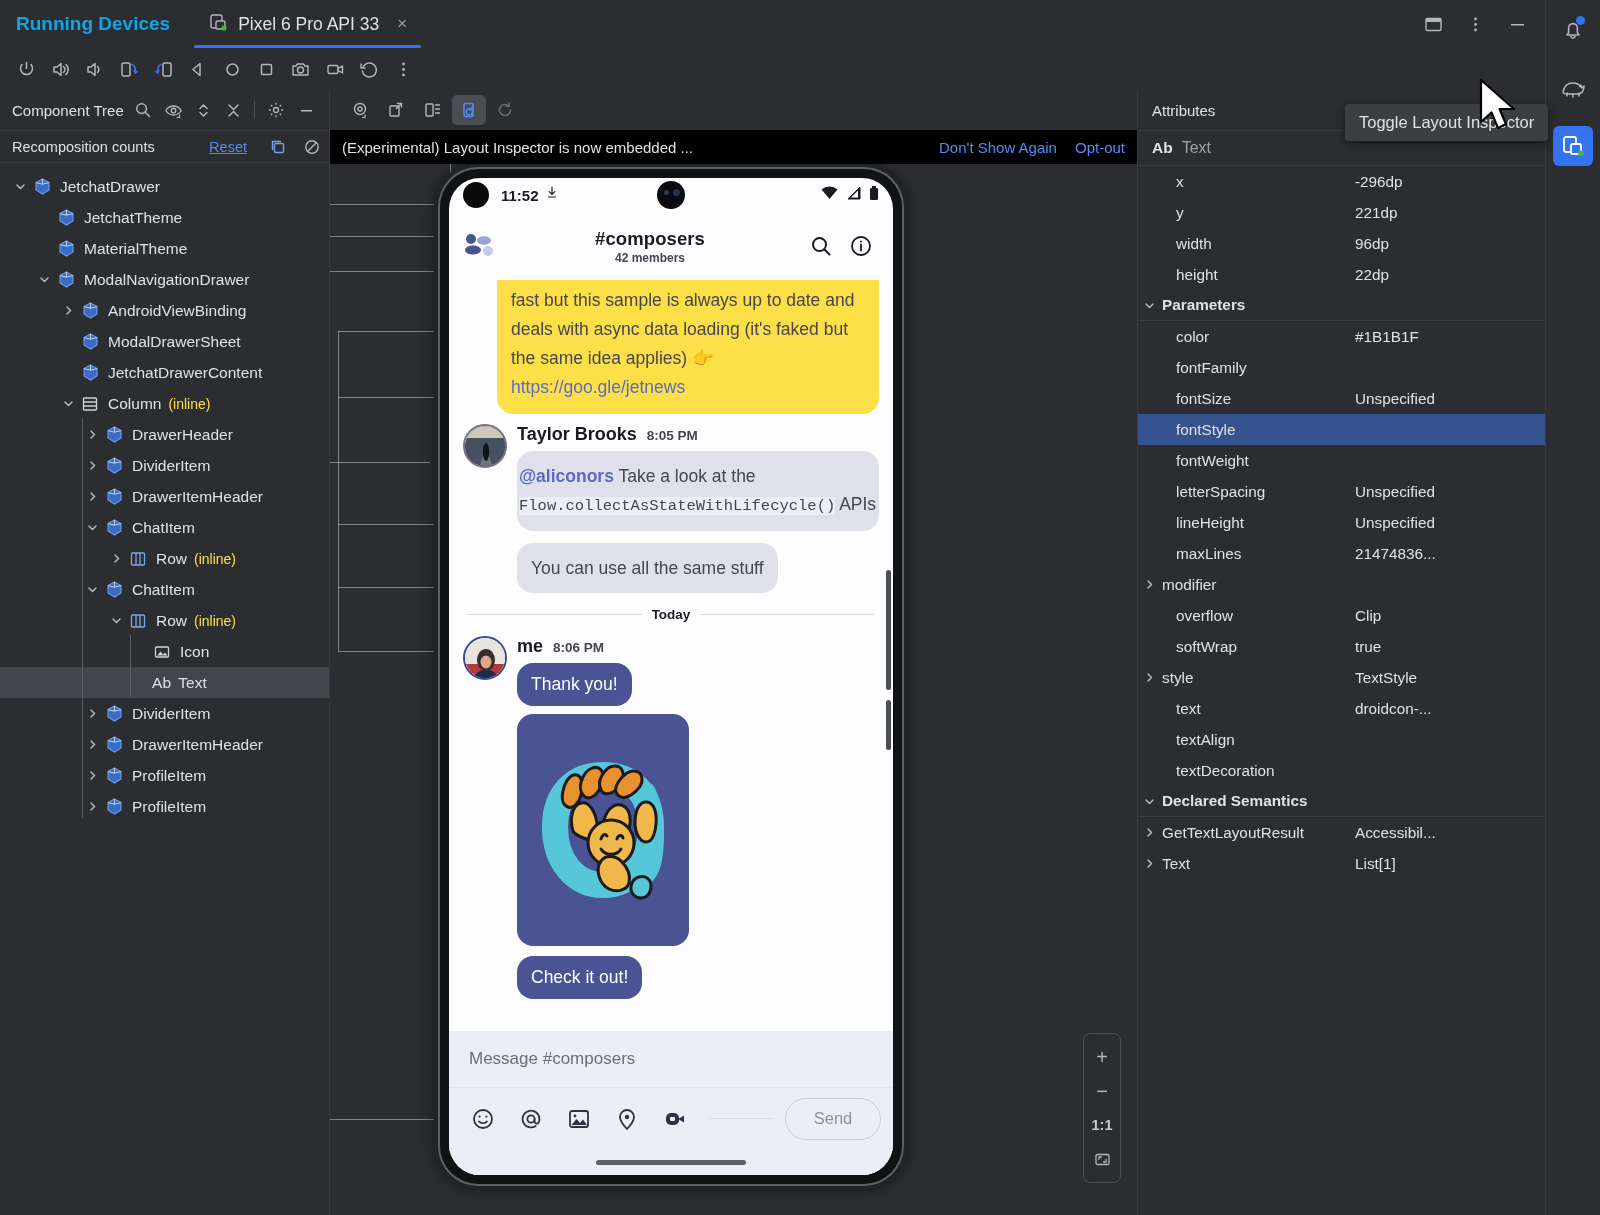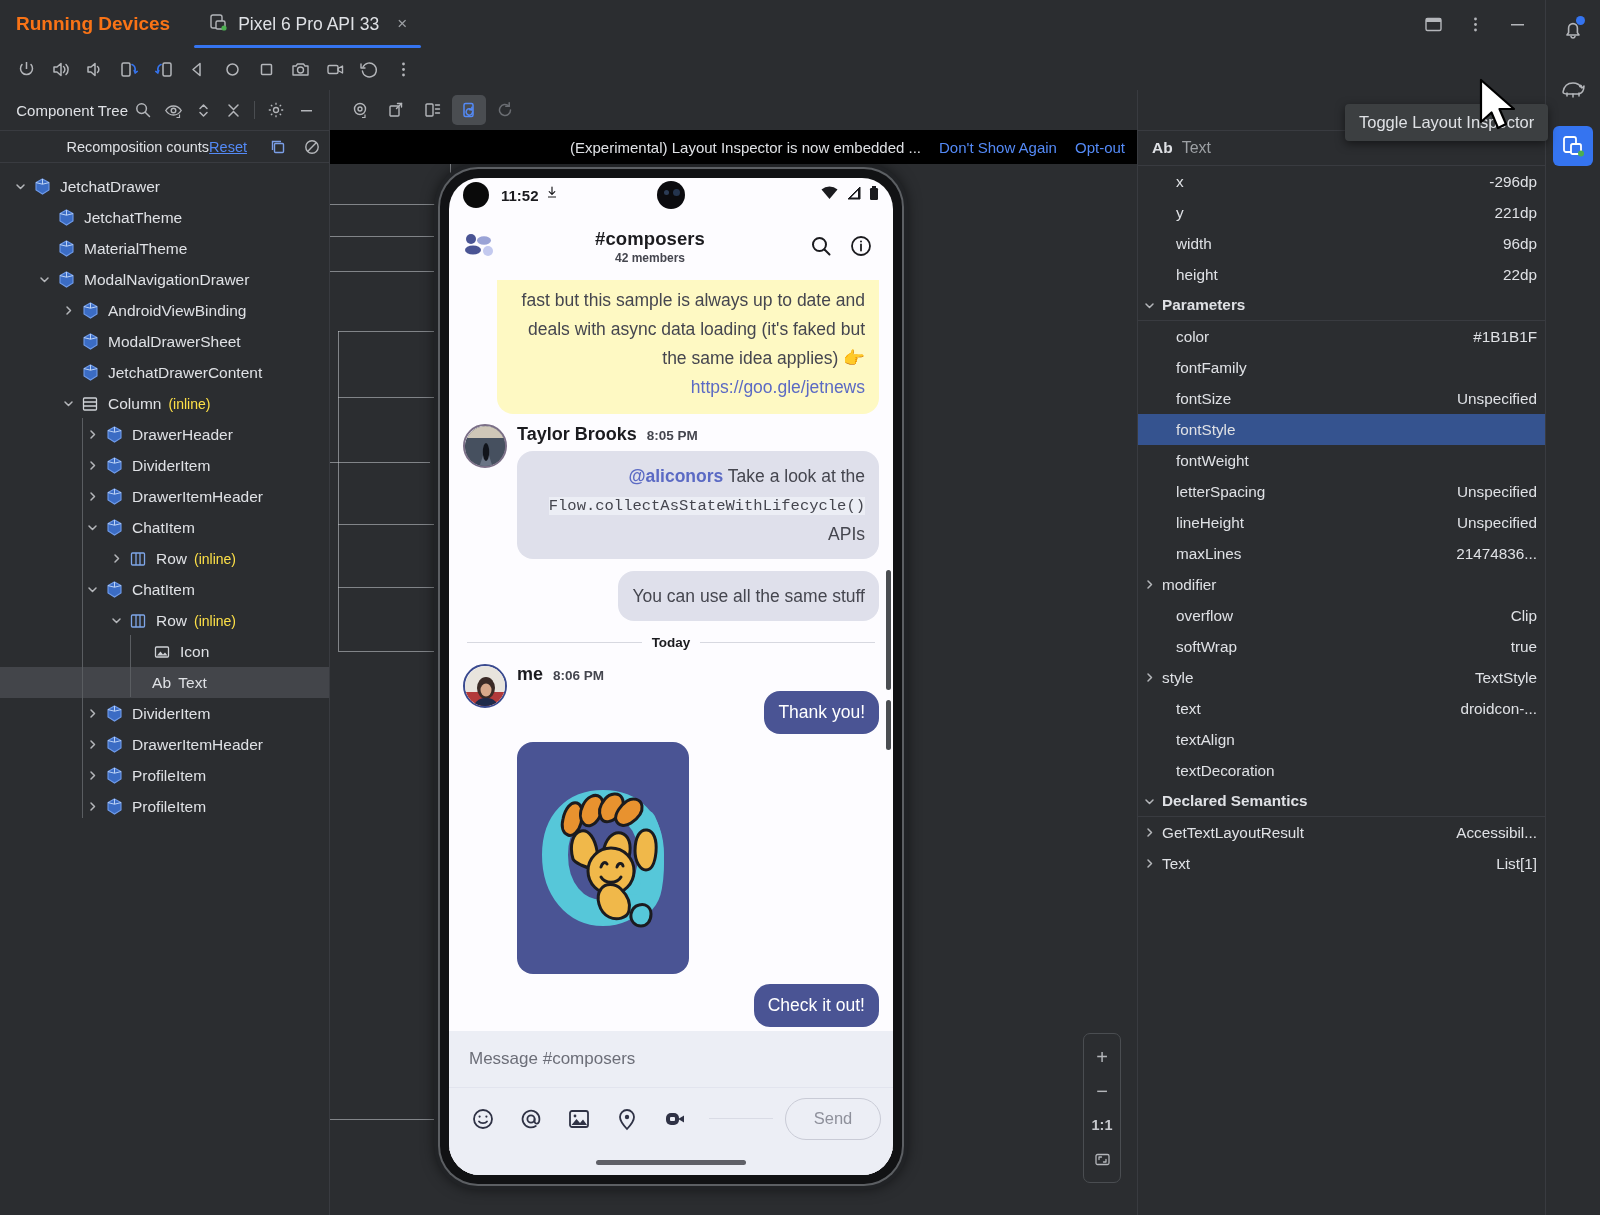--- a/index.html
+++ b/index.html
@@ -175,7 +175,7 @@
   
   .titlebar { position:absolute; left:0; top:0; right:55px; height: 48px; display:flex; align-items:center;
     background:#2b2d30; z-index: 30;}
-  .tb-title { font-size: 19px; font-weight: 700; color:#f97316; padding-left: 16px; }
+  .tb-title { font-size: 19px; font-weight: 700; color:#0ea5e9; padding-left: 16px; }
   .tab { margin-left: 24px; height: 48px; display:flex; align-items:center; gap: 10px; padding: 0 14px;
     position: relative; }
   .tab .tname { font-size: 17.5px; color:#dfe1e5; }

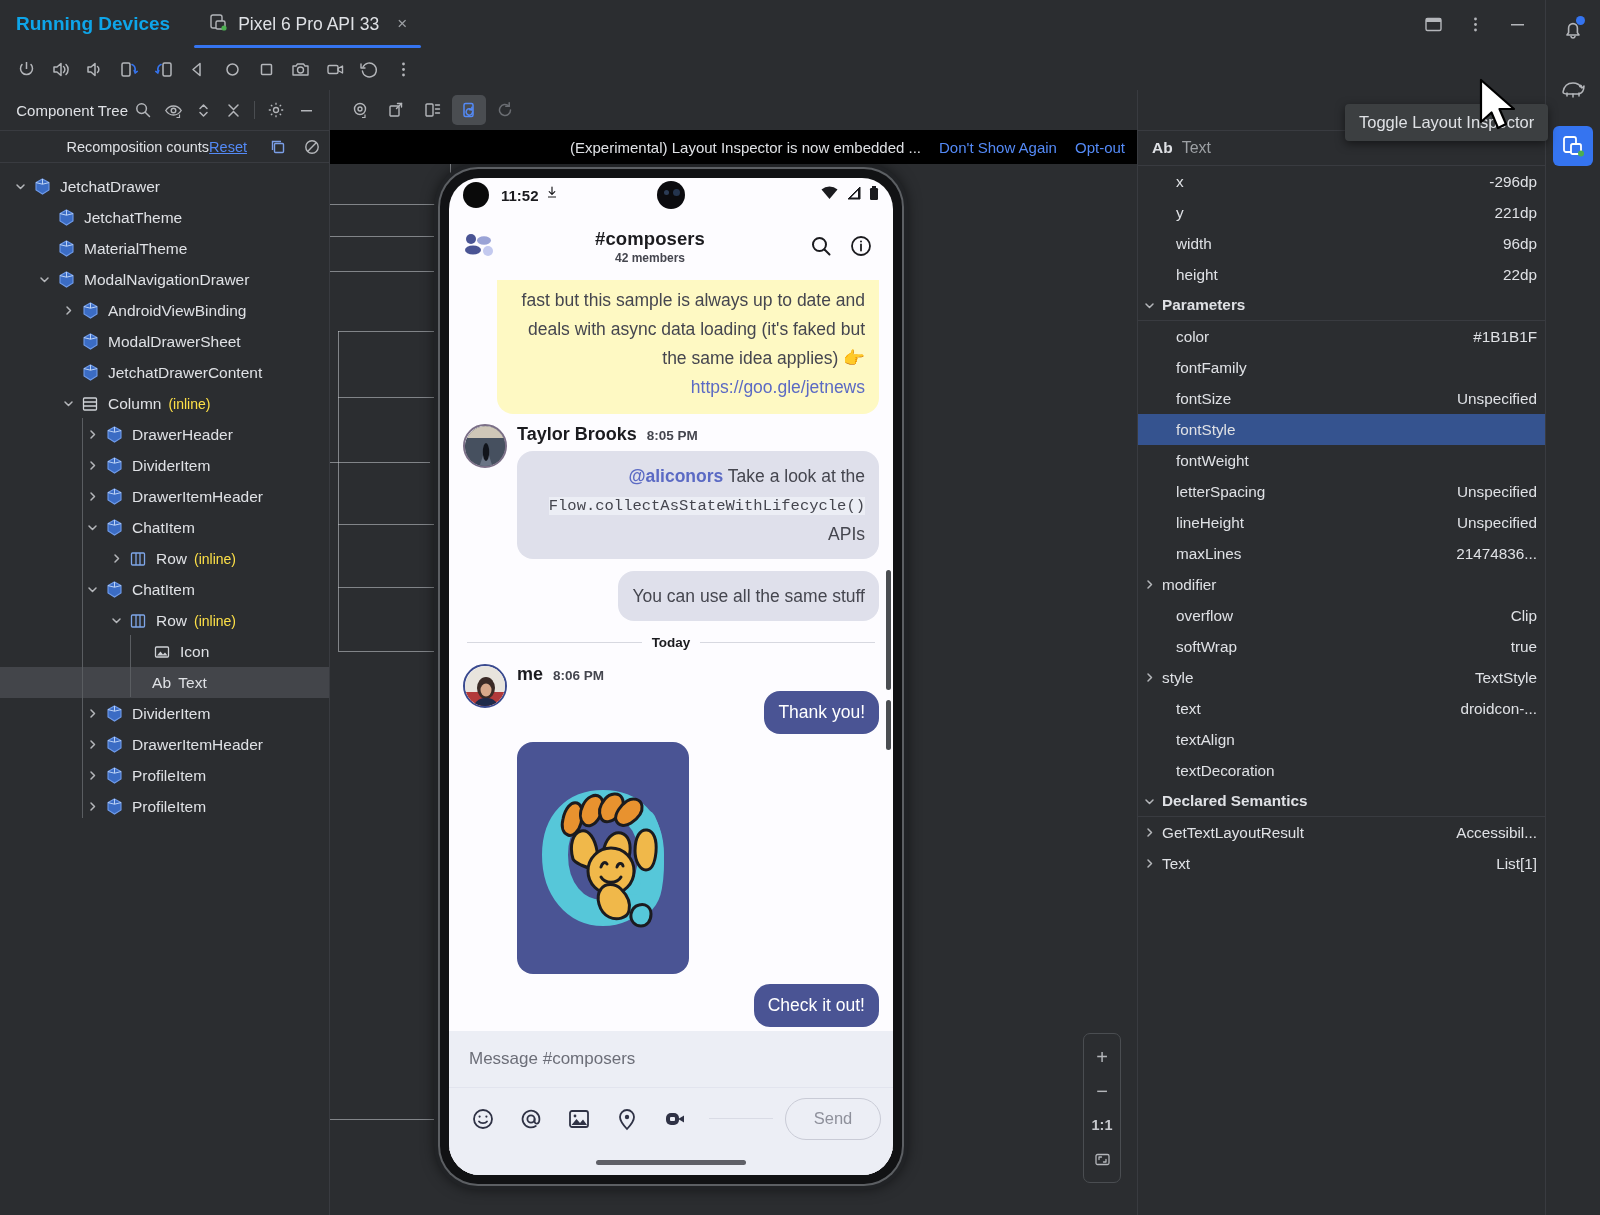--- a/index.html
+++ b/index.html
@@ -313,7 +313,7 @@
     </div>
   </div>
 
-  <div class="cols" style="padding-top:90px;text-align:right;">
+  <div class="cols" style="padding-top:90px;">
 
     <div class="left-panel">
       <div class="tree-header">

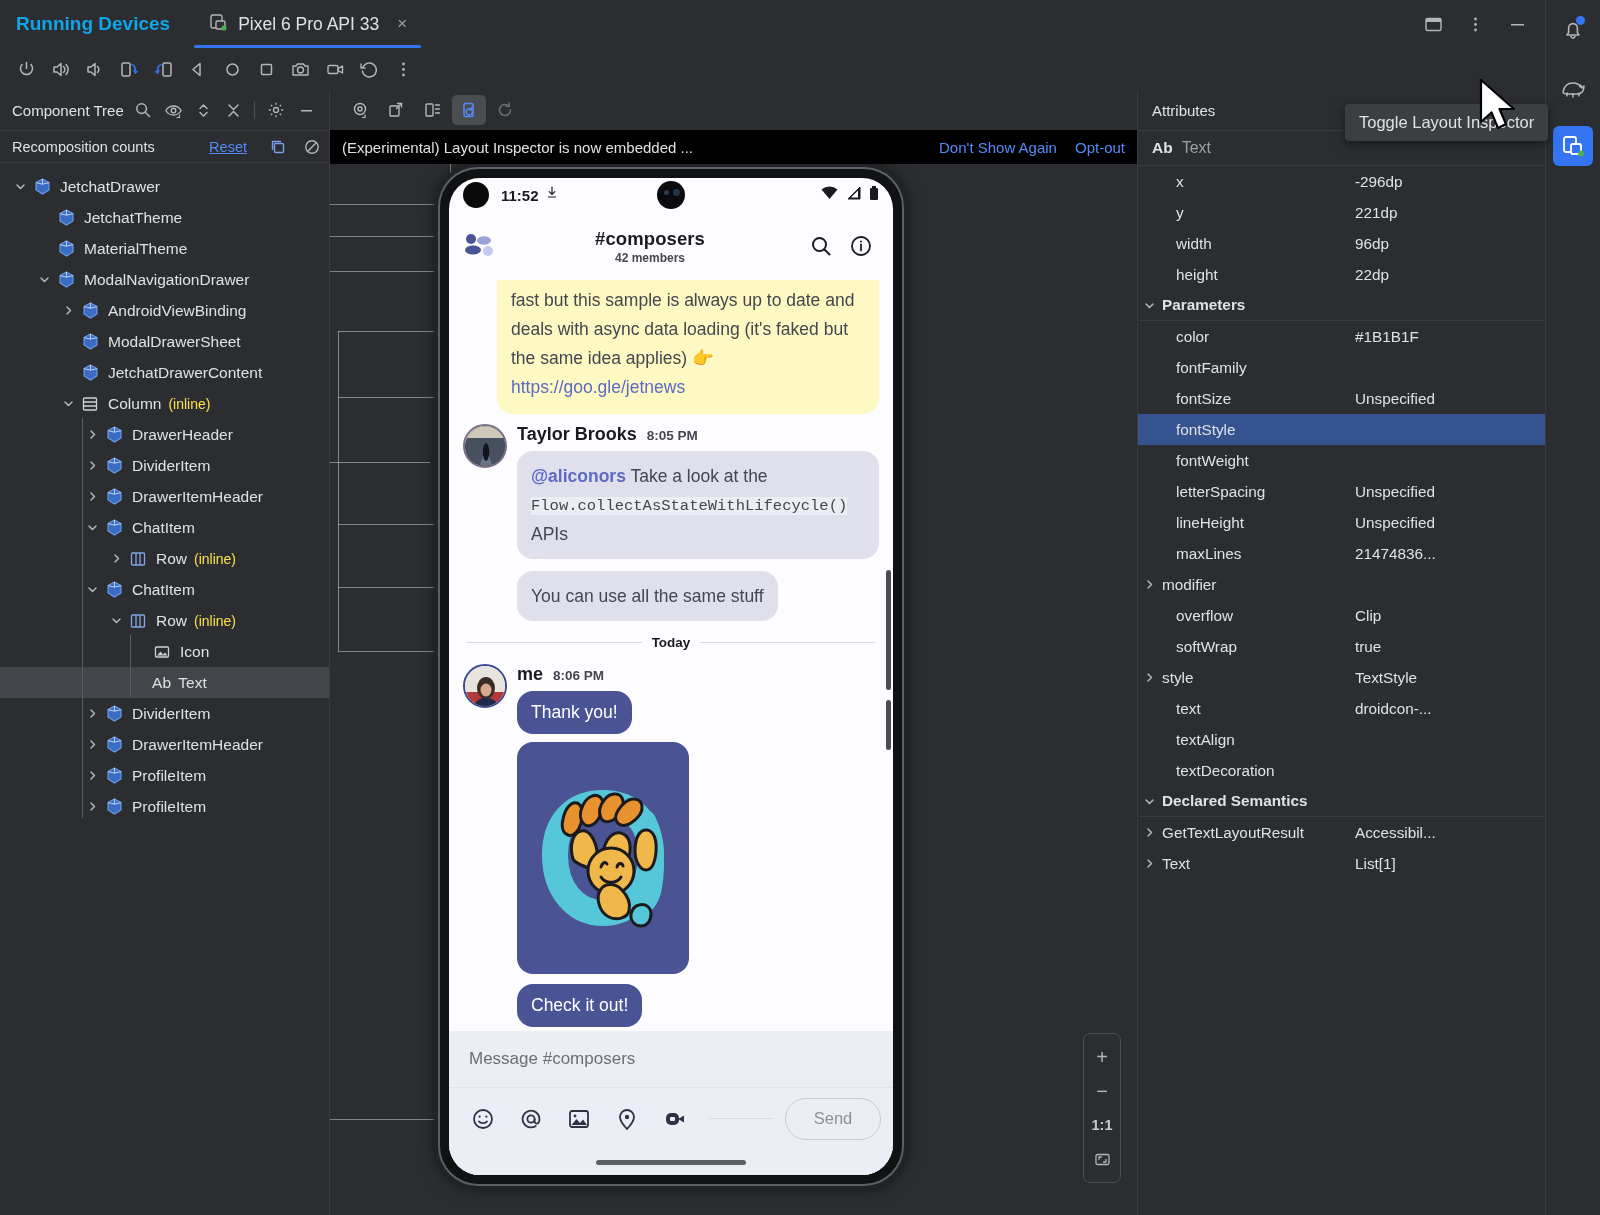--- a/index.html
+++ b/index.html
@@ -104,7 +104,7 @@
   .msgs { flex: 1; background: #fdfcff; position: relative; overflow: hidden; }
   .bubble-gray { background: #dfe0eb; border-radius: 16px; }
 
-  .firstmsg { margin: 0 14px 0 48px; background:#fef9c3; border-radius: 0 0 16px 16px; padding: 6px 14px 12px; }
+  .firstmsg { margin: 0 14px 0 48px; background:#fde047; border-radius: 0 0 16px 16px; padding: 6px 14px 12px; }
   .firstmsg p { font-size: 17.5px; line-height: 29px; color: #45464f; }
   .firstmsg a { color: #5b6ac4; text-decoration: none; }
 

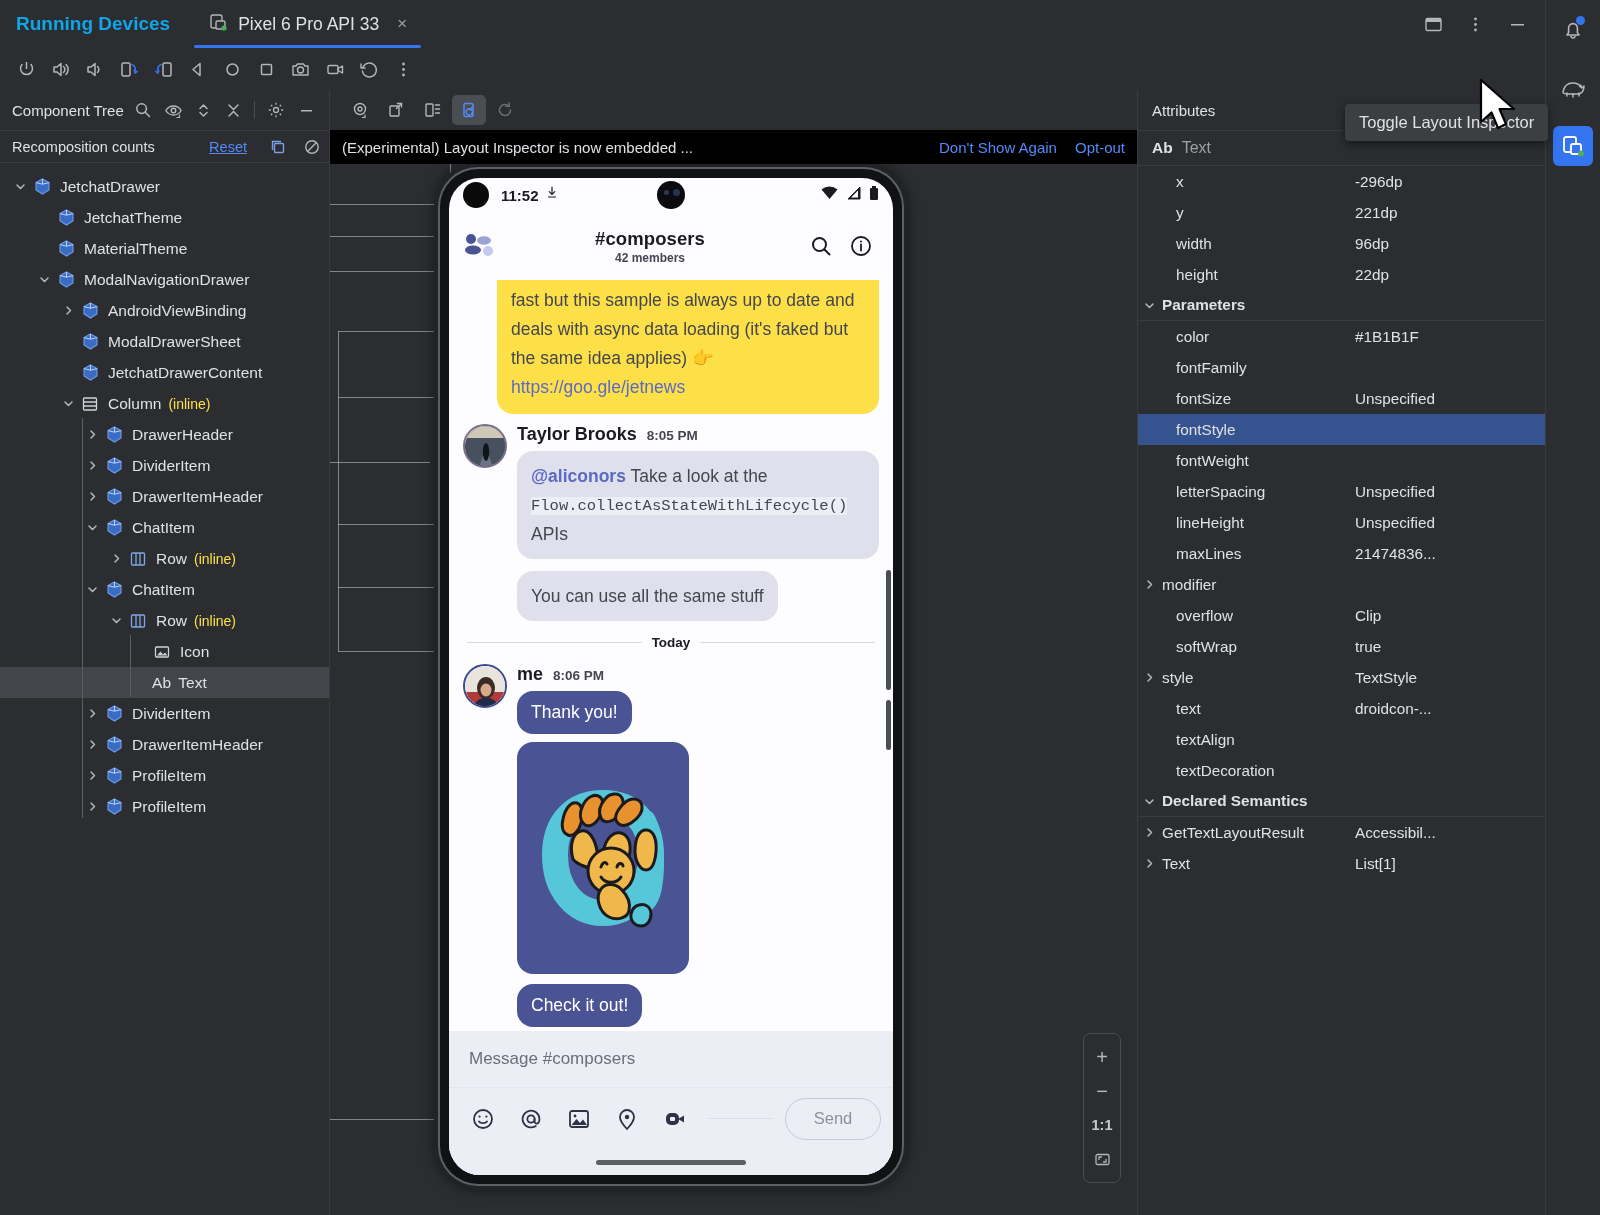--- a/index.html
+++ b/index.html
@@ -119,7 +119,7 @@
   .mtext { font-size: 17.5px; line-height: 28px; color: #45464f; }
   .mention { color: #5b6ac4; font-weight: 600; }
   .code { font-family: "Liberation Mono", monospace; font-size: 15.5px; background: #eceef5; }
-  .b1 { margin-top: 6px; padding: 11px 14px; }
+  .b1 { margin-top: 6px; padding: 11px 2px; }
   .b2 { margin-top: 8px; padding: 11px 14px; display:inline-block;}
 
   .daysep { display: flex; align-items: center; gap: 10px; padding: 14px 18px 4px; }

